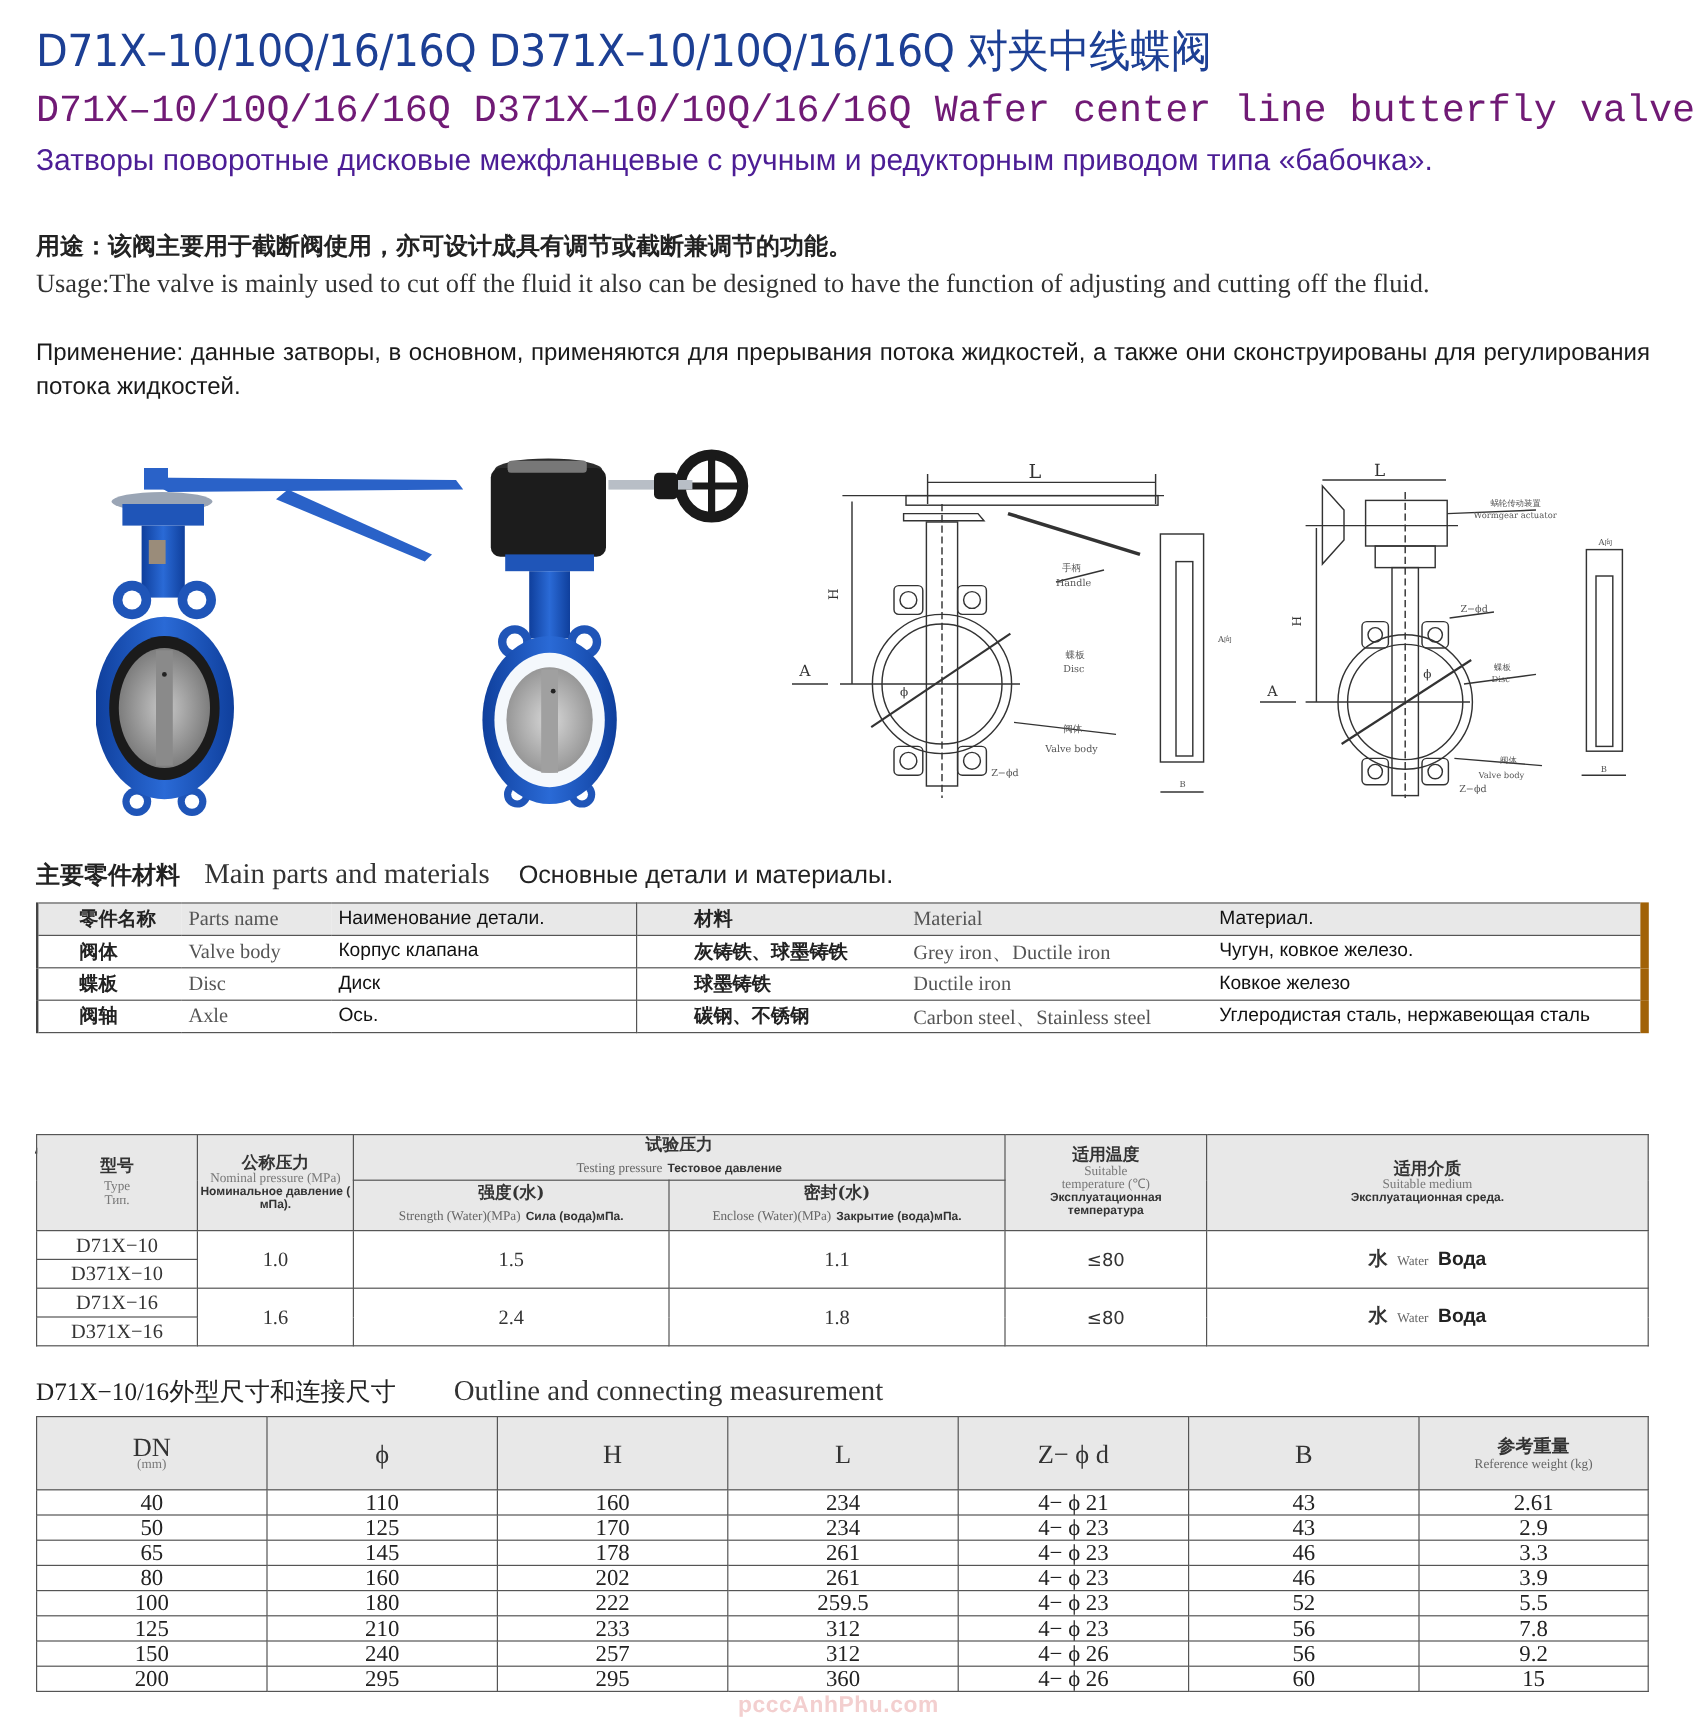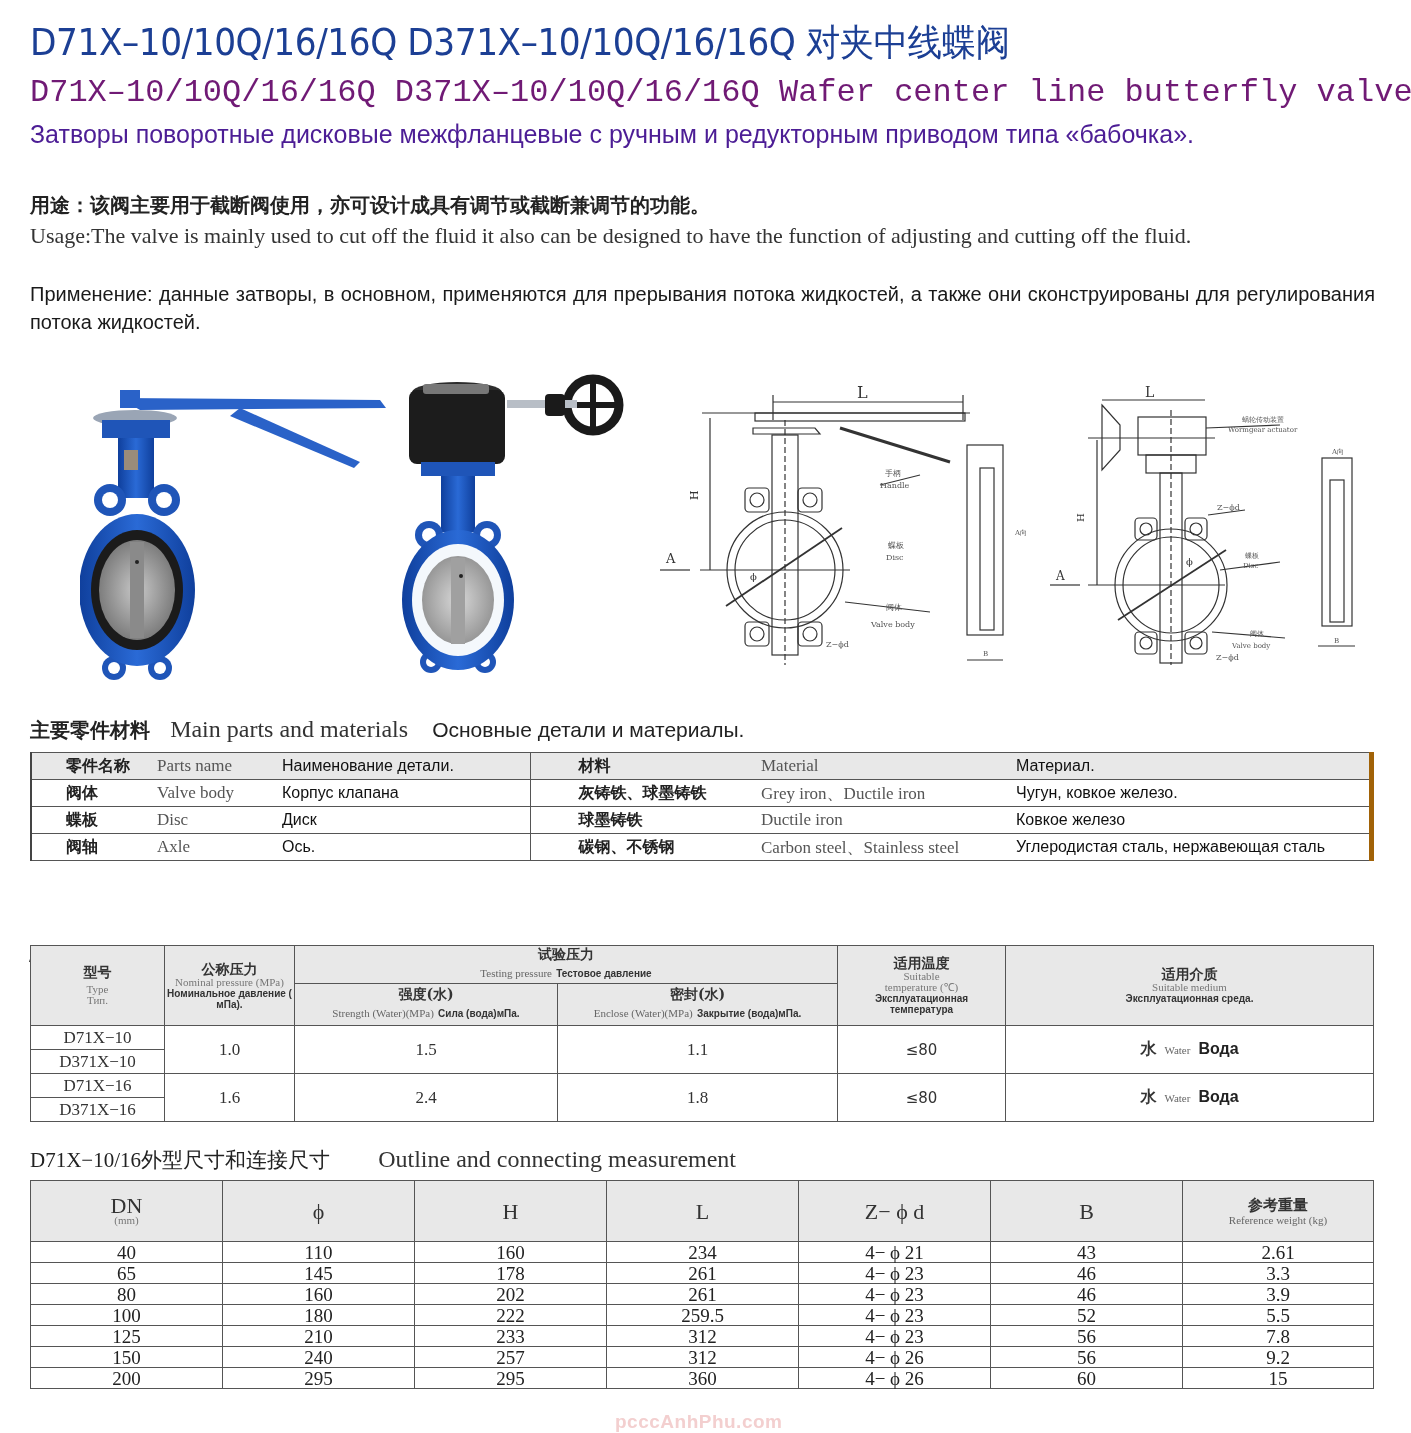--- a/index.html
+++ b/index.html
@@ -33,7 +33,7 @@
   .parts tr.head td { background: #e8e8e8; }
   .parts td.sep { border-right: 1.5px solid #555; }
   .parts td:first-child { border-left: 2px solid #444; }
-  .parts td:last-child { border-right: 5px solid #a16207; }
+  .parts td:last-child { border-right: 7px solid #a16207; }
   .parts .cn { font-family: "DejaVu Serif", serif; font-weight: bold; font-size: 16px; color: #222; padding-left: 34px; }
   .parts .en { font-family: "Liberation Serif", serif; color: #555; font-size: 17px; }
   .parts .ru { font-family: "Liberation Sans", sans-serif; font-size: 16px; color: #111; }

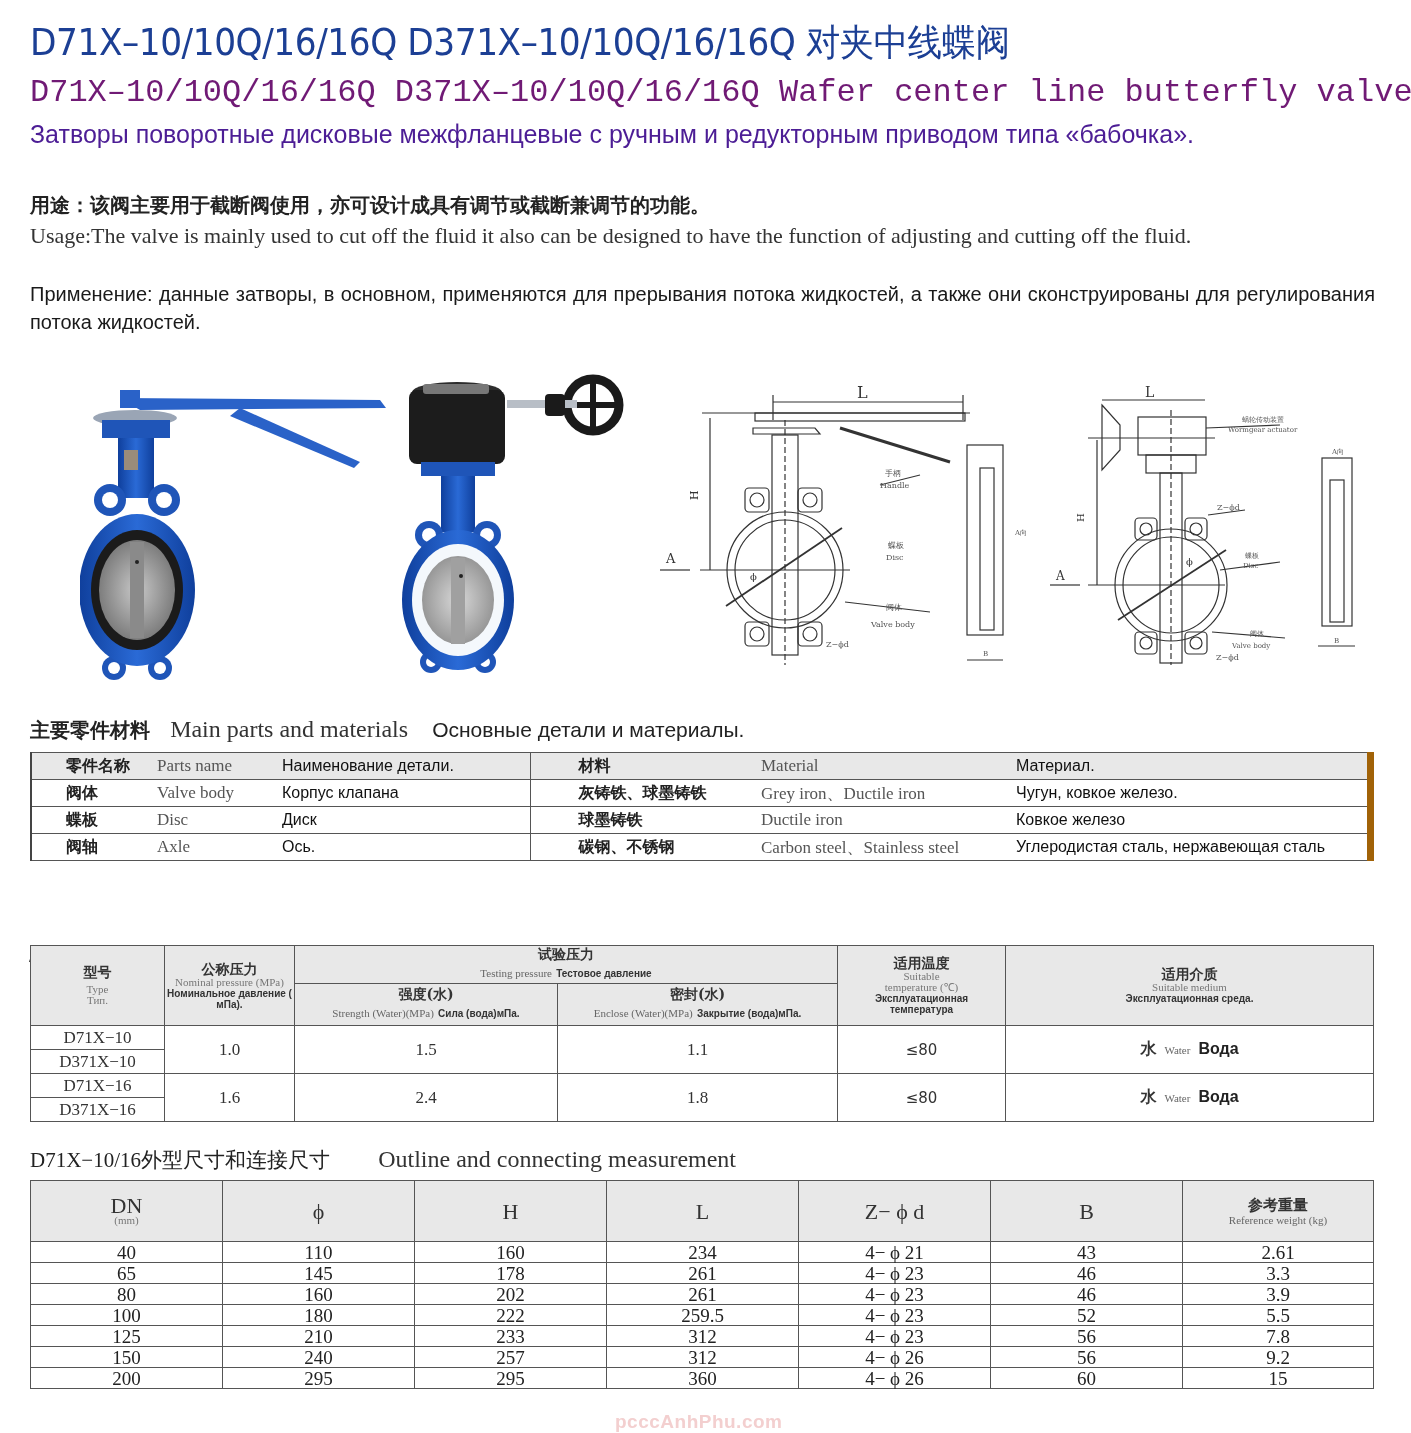--- a/index.html
+++ b/index.html
@@ -422,6 +422,15 @@
         <td>2.61</td>
       </tr>
   <tr>
+        <td>50</td>
+        <td>125</td>
+        <td>170</td>
+        <td>234</td>
+        <td>4− ϕ 23</td>
+        <td>43</td>
+        <td>2.9</td>
+      </tr>
+  <tr>
         <td>65</td>
         <td>145</td>
         <td>178</td>

